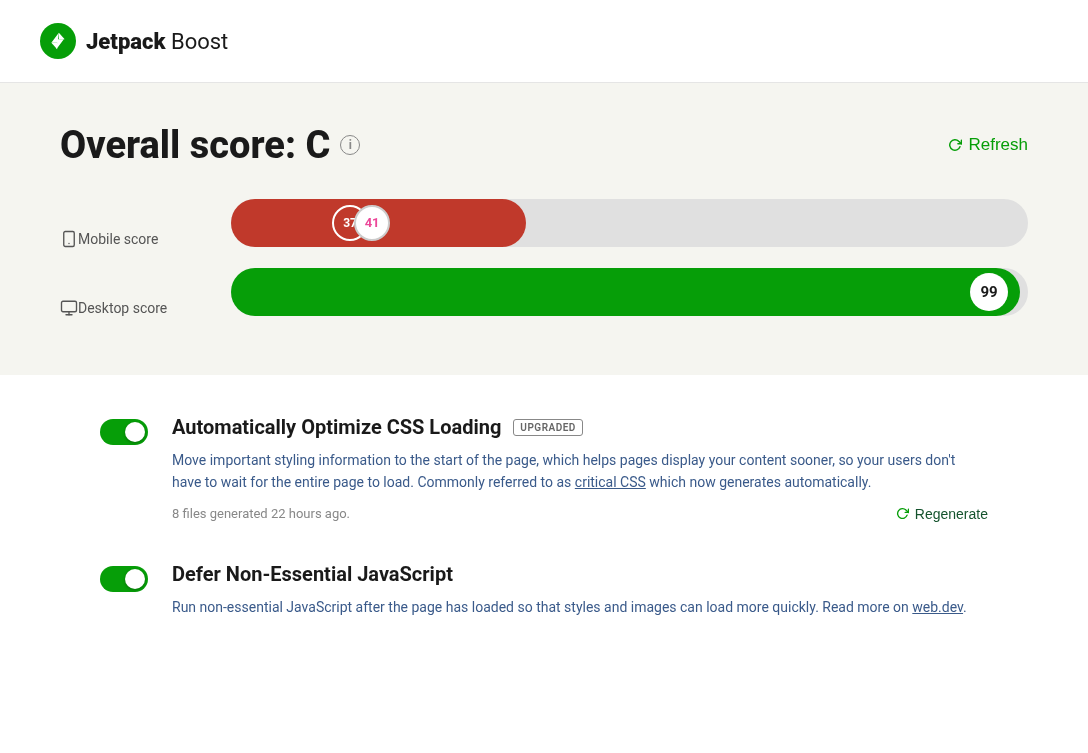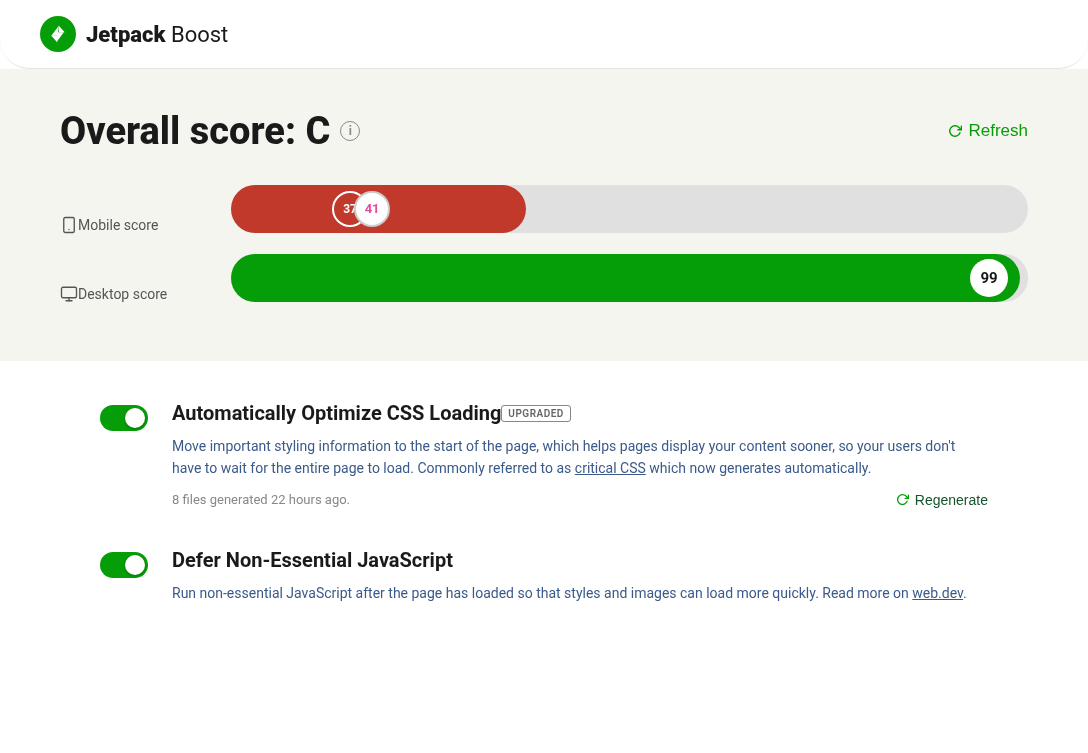--- a/index.html
+++ b/index.html
@@ -13,10 +13,9 @@
     .header {
       display: flex;
       align-items: center;
-      padding: 16px 40px;
+      padding: 23px 40px;
       border-bottom: 1px solid #e5e5e5;
       background: #fff;
-      border-radius: 29px;
     }
     .logo-icon {
       width: 36px;

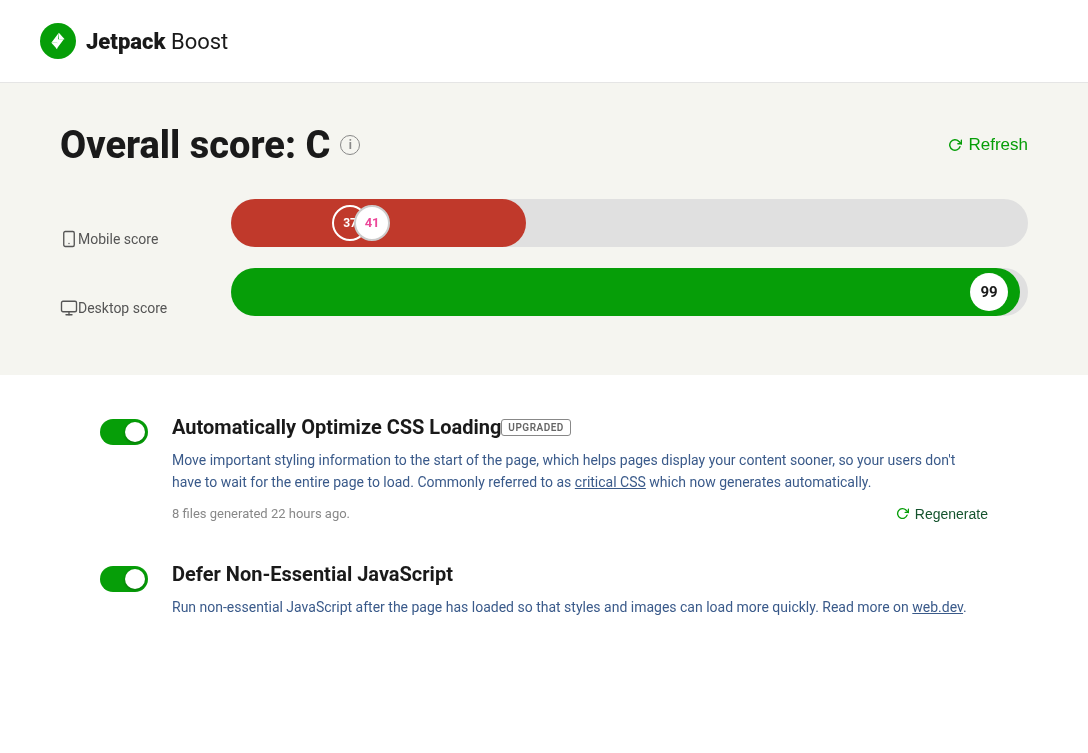--- a/index.html
+++ b/index.html
@@ -221,6 +221,7 @@
     .feature-title-row {
       display: flex;
       align-items: center;
+      gap: 12px;
       margin-bottom: 10px;
     }
     .feature-title {

